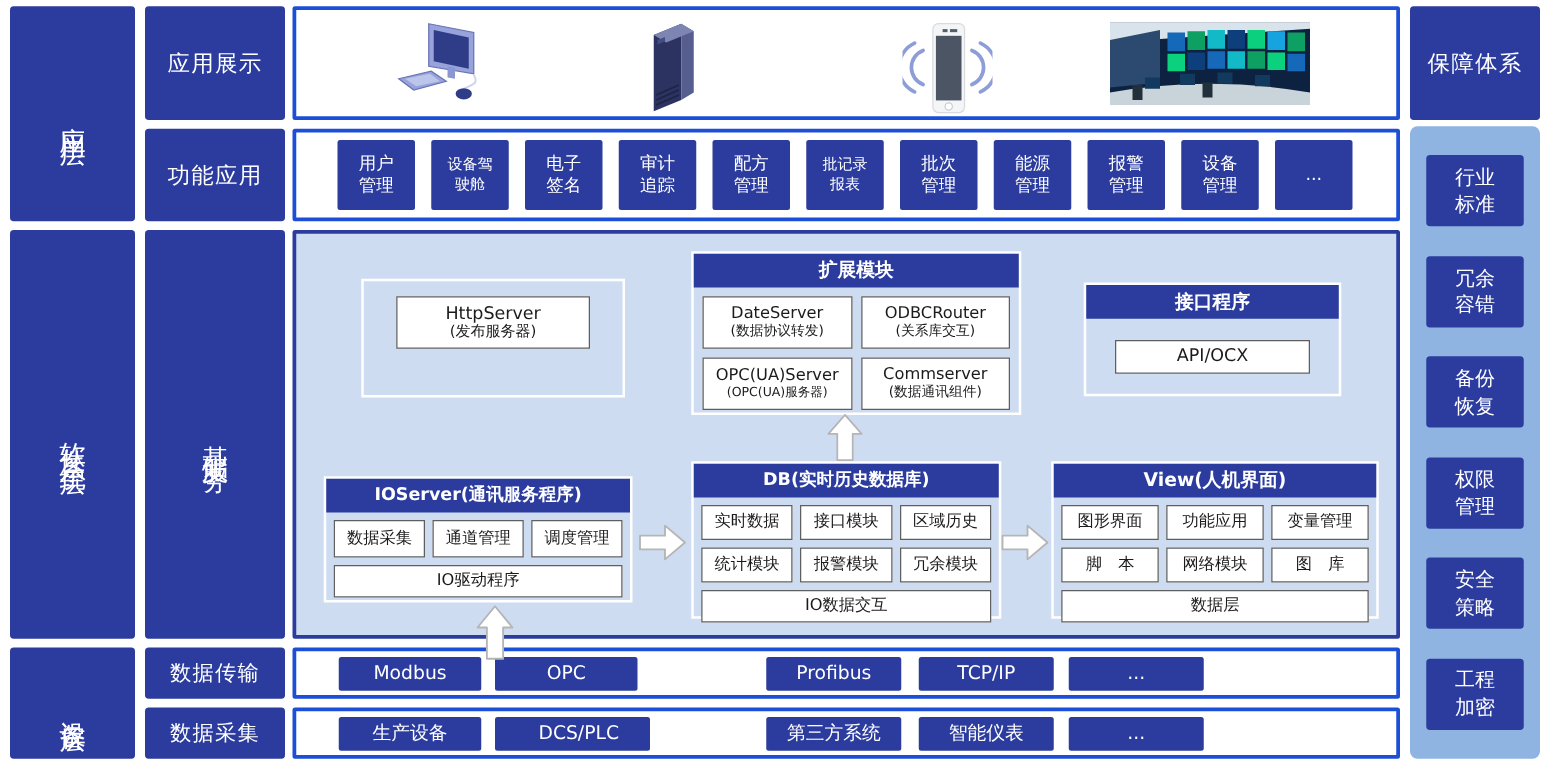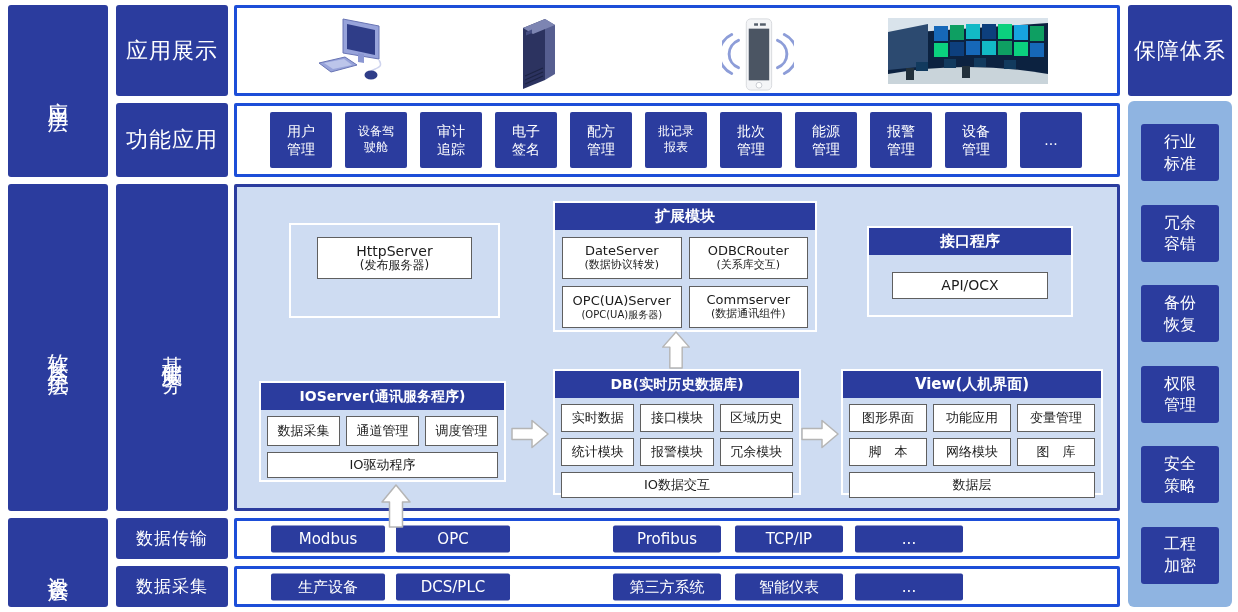--- a/index.html
+++ b/index.html
@@ -7,7 +7,7 @@
 
   .navy{position:absolute;background:#2b3c9e;color:#fff;display:flex;align-items:center;justify-content:center;border-radius:3px;box-sizing:border-box;}
   .v-text{writing-mode:vertical-rl;font-size:21px;letter-spacing:6px;text-indent:6px;}
-  .h-label{font-size:22px;letter-spacing:1px;}
+  .h-label{font-size:18px;letter-spacing:1px;}
 
   .frame{position:absolute;background:#fff;border:3px solid #1d4ed8;border-radius:2px;box-sizing:border-box;}
   .services{position:absolute;background:#cedcf2;border:3px solid #2b3c9e;border-radius:2px;box-sizing:border-box;}

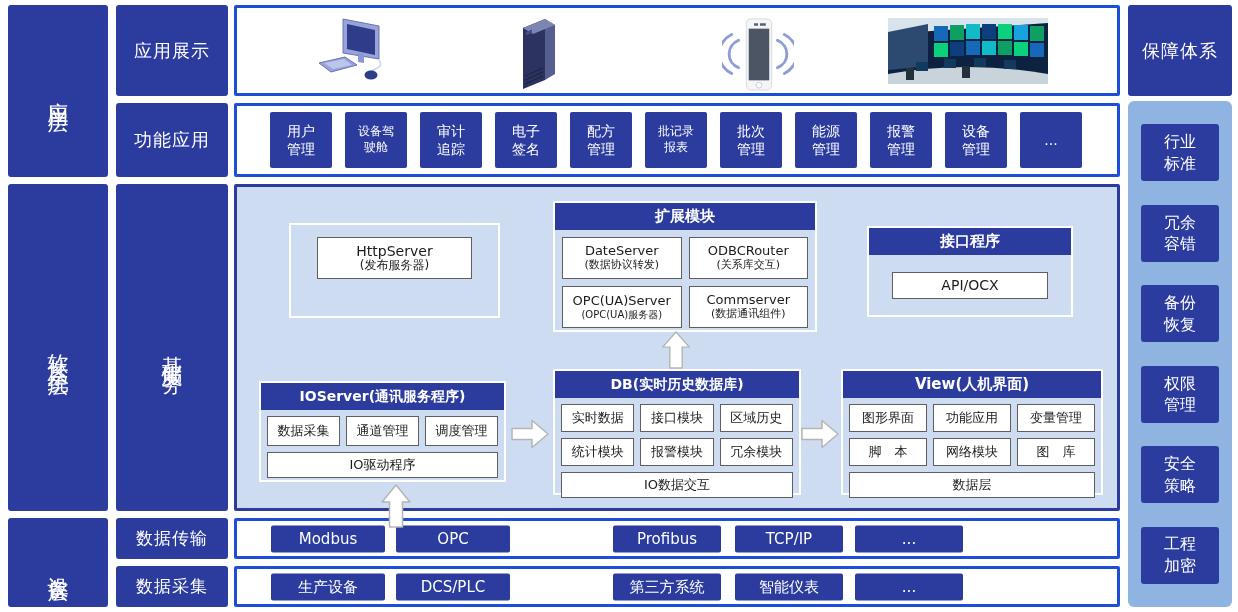--- a/index.html
+++ b/index.html
@@ -140,10 +140,10 @@
 管理</div>
       <div class="app-btn small">设备驾
 驶舱</div>
+      <div class="app-btn">电子
+签名</div>
       <div class="app-btn">审计
 追踪</div>
-      <div class="app-btn">电子
-签名</div>
       <div class="app-btn">配方
 管理</div>
       <div class="app-btn small">批记录

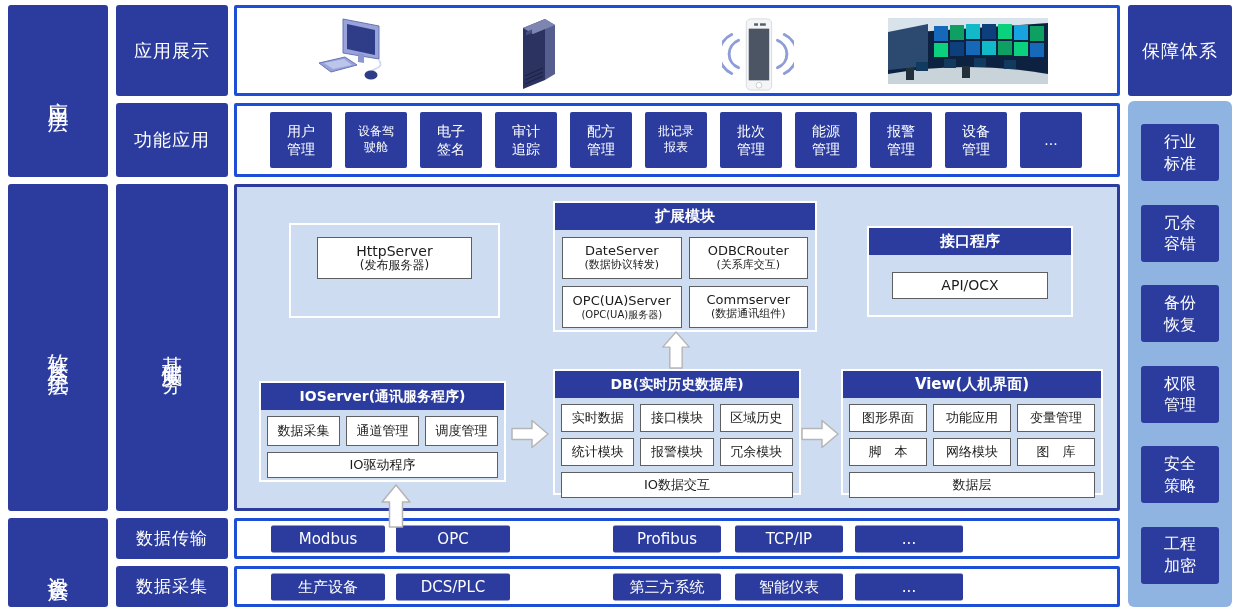--- a/index.html
+++ b/index.html
@@ -268,7 +268,7 @@
 
   <div class="frame" style="left:234px;top:566px;width:886px;height:41px;">
     <div class="proto-btn" style="left:34px;width:114px;">生产设备</div>
-    <div class="proto-btn" style="left:159px;width:114px;">DCS/PLC</div>
+    <div class="proto-btn" style="left:159px;width:114px;padding-left:10px;">DCS/PLC</div>
     <div class="proto-btn" style="left:376px;width:108px;">第三方系统</div>
     <div class="proto-btn" style="left:498px;width:108px;">智能仪表</div>
     <div class="proto-btn" style="left:618px;width:108px;">...</div>

